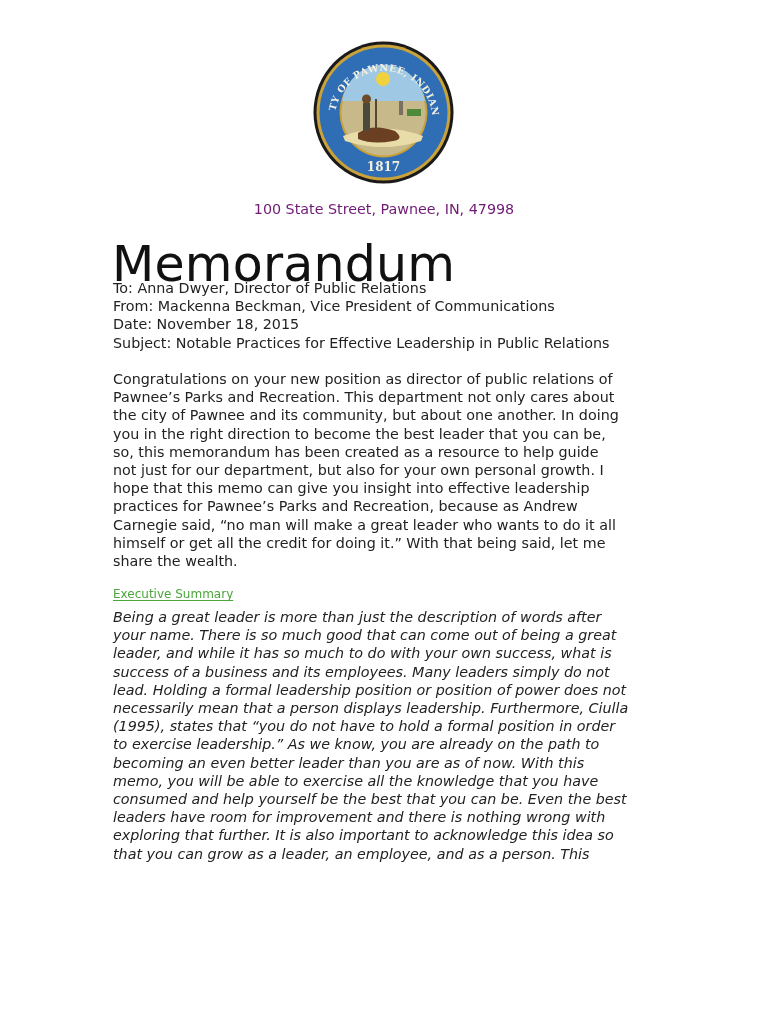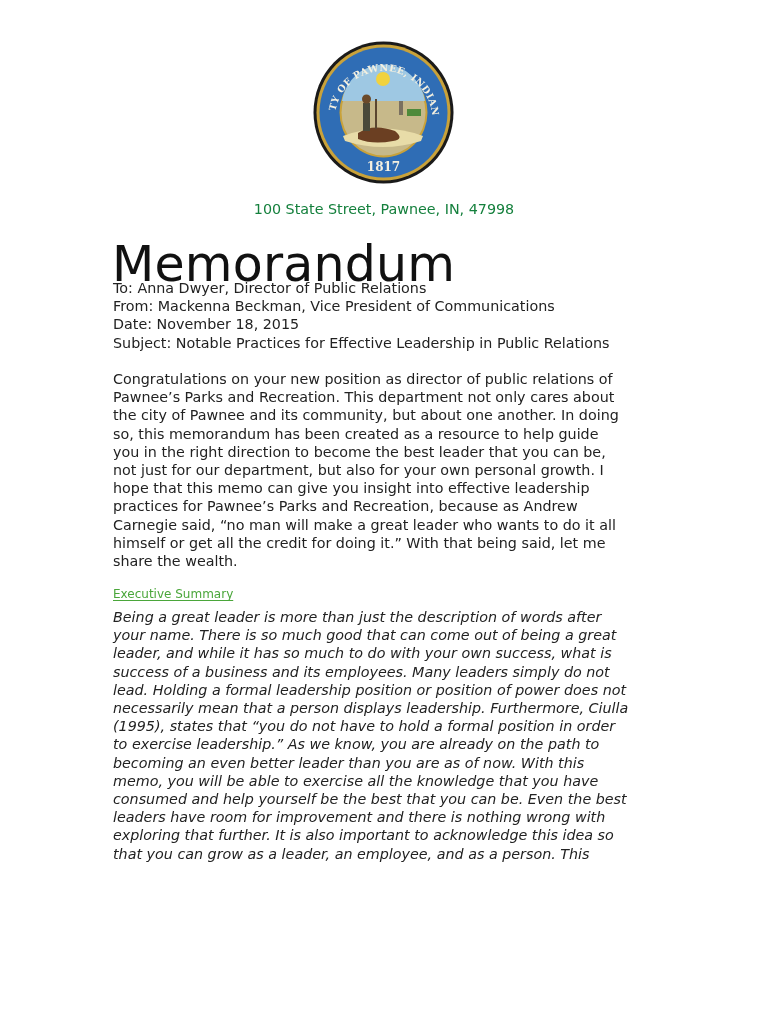--- a/index.html
+++ b/index.html
@@ -7,7 +7,7 @@
          font-family: "DejaVu Sans", sans-serif; color: #1e1e1e; }
   .seal { position: absolute; left: 313px; top: 41px; width: 141px; height: 143px; }
   .address { position: absolute; left: 0; top: 201px; width: 768px; text-align: center;
-             font-size: 14.3px; color: #15803d; }
+             font-size: 14.3px; color: #701a75; }
   .title { position: absolute; left: 112px; top: 236px; font-size: 49px; color: #111; letter-spacing: 0.2px; }
   .meta { position: absolute; left: 113px; top: 279px; font-size: 14.3px; line-height: 18.2px; color: #222; }
   .meta div { white-space: nowrap; }

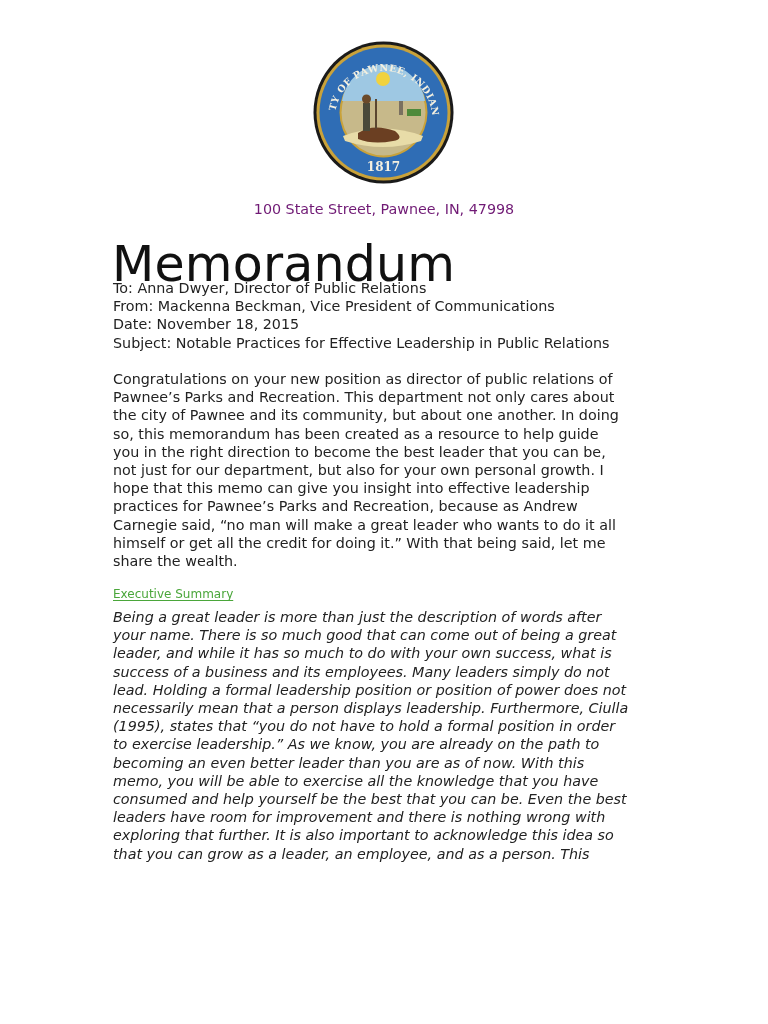--- a/index.html
+++ b/index.html
@@ -60,8 +60,8 @@
   <span class="ln">Congratulations on your new position as director of public relations of</span>
   <span class="ln">Pawnee’s Parks and Recreation. This department not only cares about</span>
   <span class="ln">the city of Pawnee and its community, but about one another. In doing</span>
+  <span class="ln">you in the right direction to become the best leader that you can be,</span>
   <span class="ln">so, this memorandum has been created as a resource to help guide</span>
-  <span class="ln">you in the right direction to become the best leader that you can be,</span>
   <span class="ln">not just for our department, but also for your own personal growth. I</span>
   <span class="ln">hope that this memo can give you insight into effective leadership</span>
   <span class="ln">practices for Pawnee’s Parks and Recreation, because as Andrew</span>

